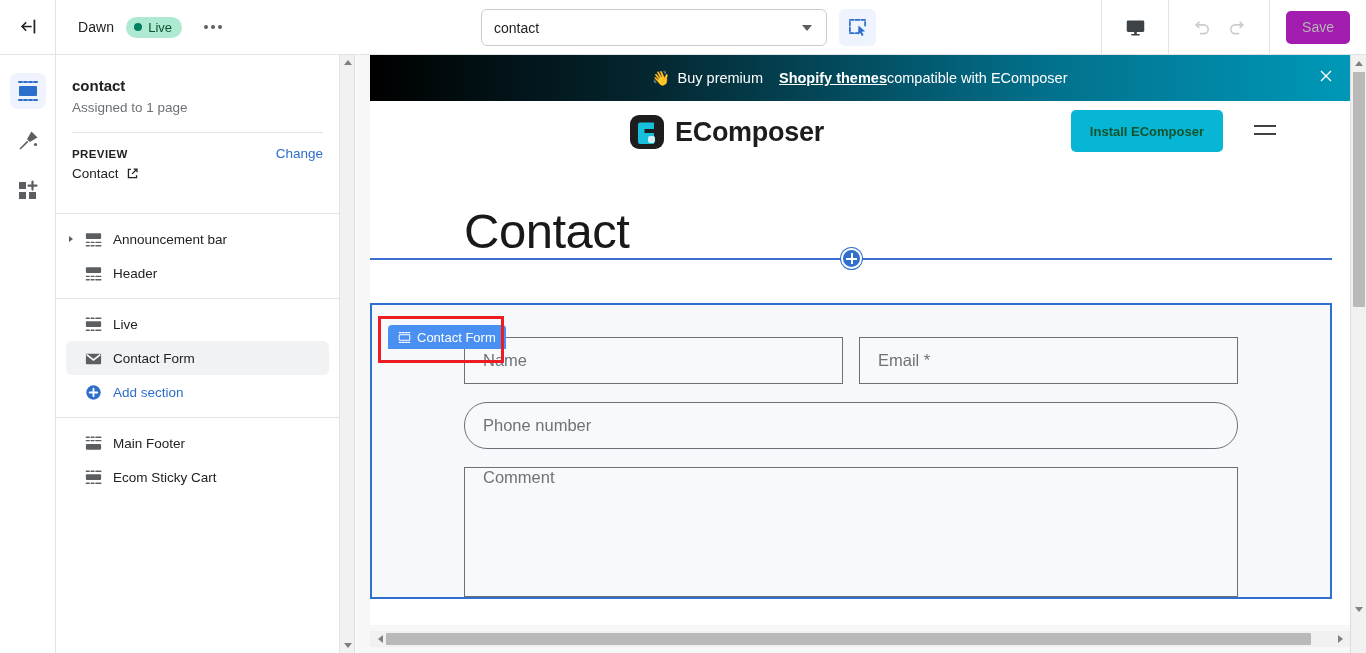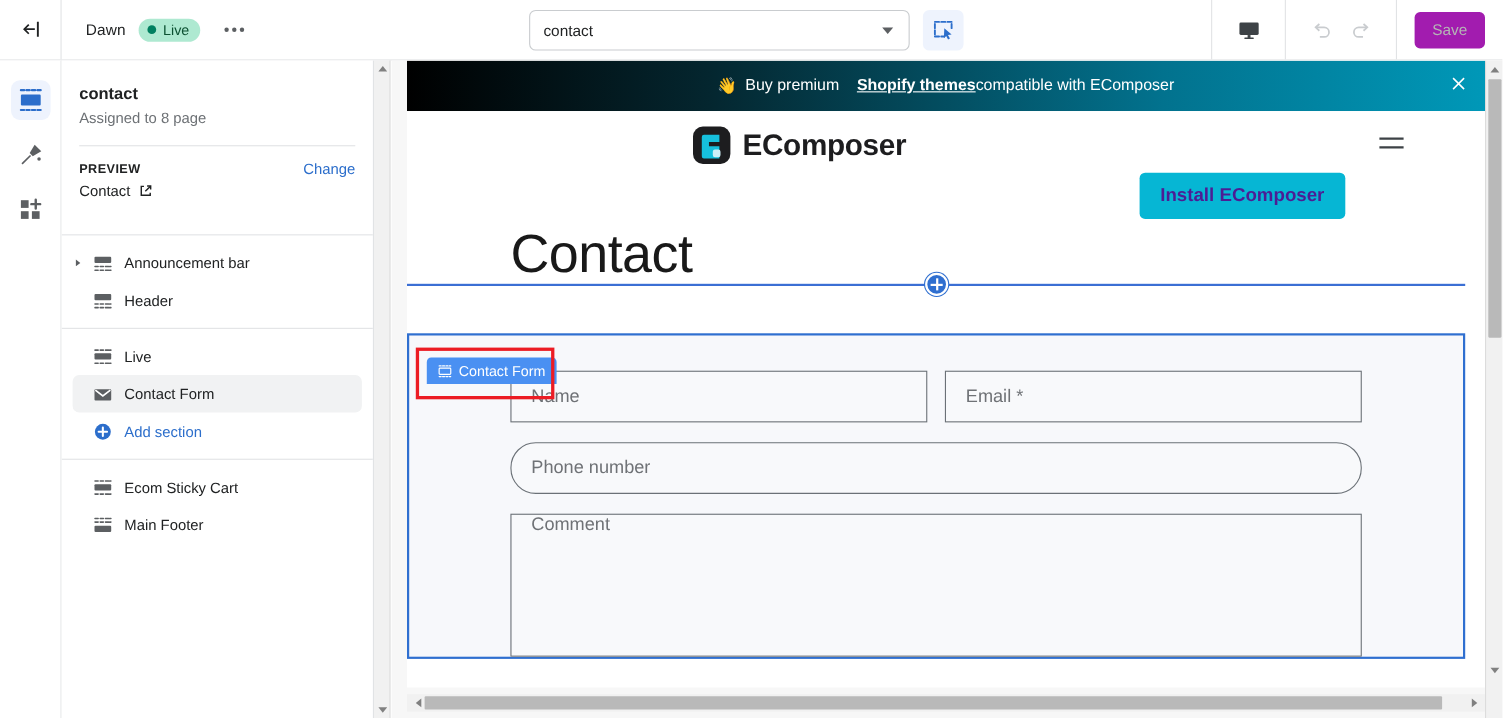--- a/index.html
+++ b/index.html
@@ -358,7 +358,7 @@
   <div class="sidebar">
     <div class="sb-head">
       <div class="sb-title">contact</div>
-      <div class="sb-sub">Assigned to 8 page</div>
+      <div class="sb-sub">Assigned to 1 page</div>
       <div class="sb-divider"></div>
     </div>
     <div class="sb-preview">

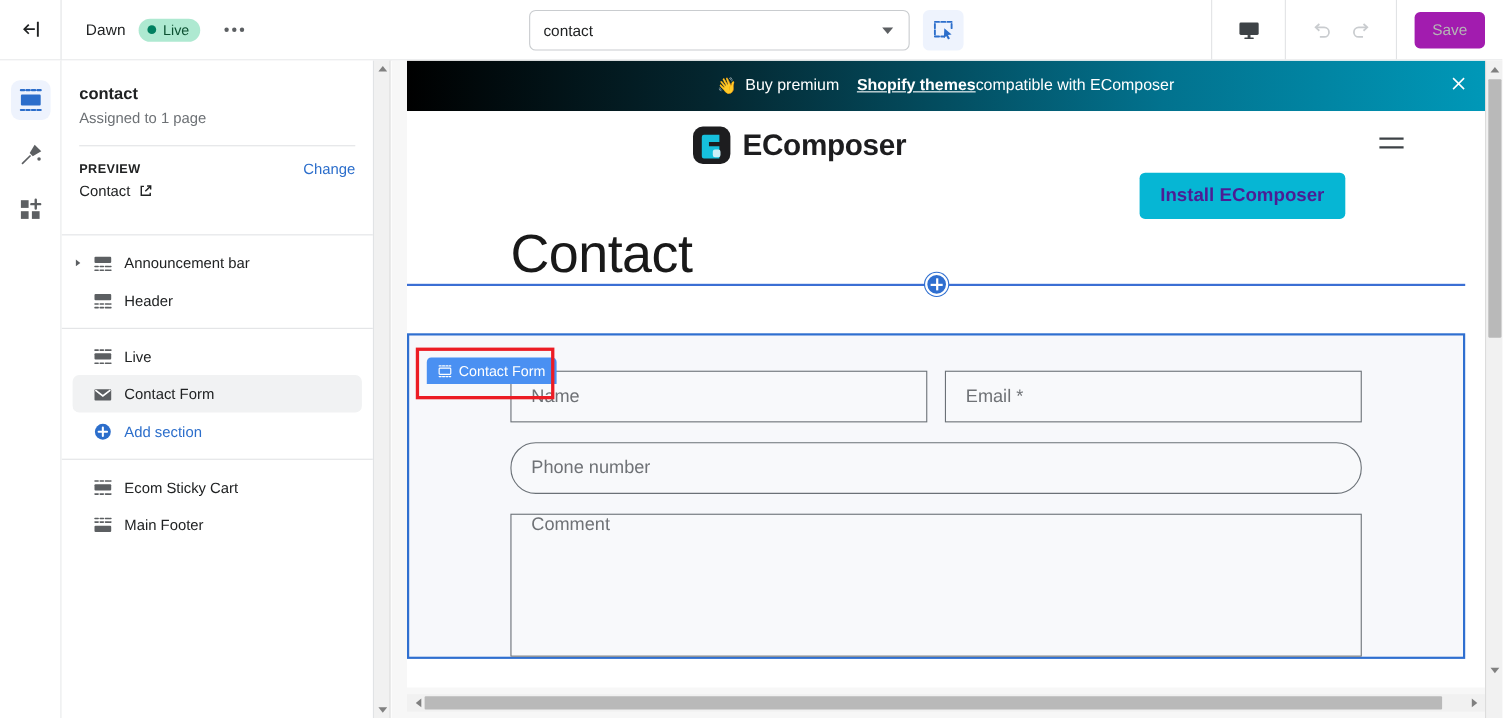--- a/index.html
+++ b/index.html
@@ -176,10 +176,10 @@
   .brand-text { font-size: 27px; font-weight: bold; color: #1d1d1f; letter-spacing: -.3px; }
   .install-btn {
     position: absolute; right: 127px; top: 9px;
-    background: #06b6d4; color: #4c1d95;
+    background: #06b6d4; color: #14532d;
     border-radius: 5px; height: 42px; padding: 0 19px;
     display: flex; align-items: center;
-    font-size: 17px; font-weight: bold; cursor: pointer; margin-top: 47px;
+    font-size: 13px; font-weight: bold; cursor: pointer;
   }
   .burger { position: absolute; right: 72px; top: 20px; cursor: pointer; }
 

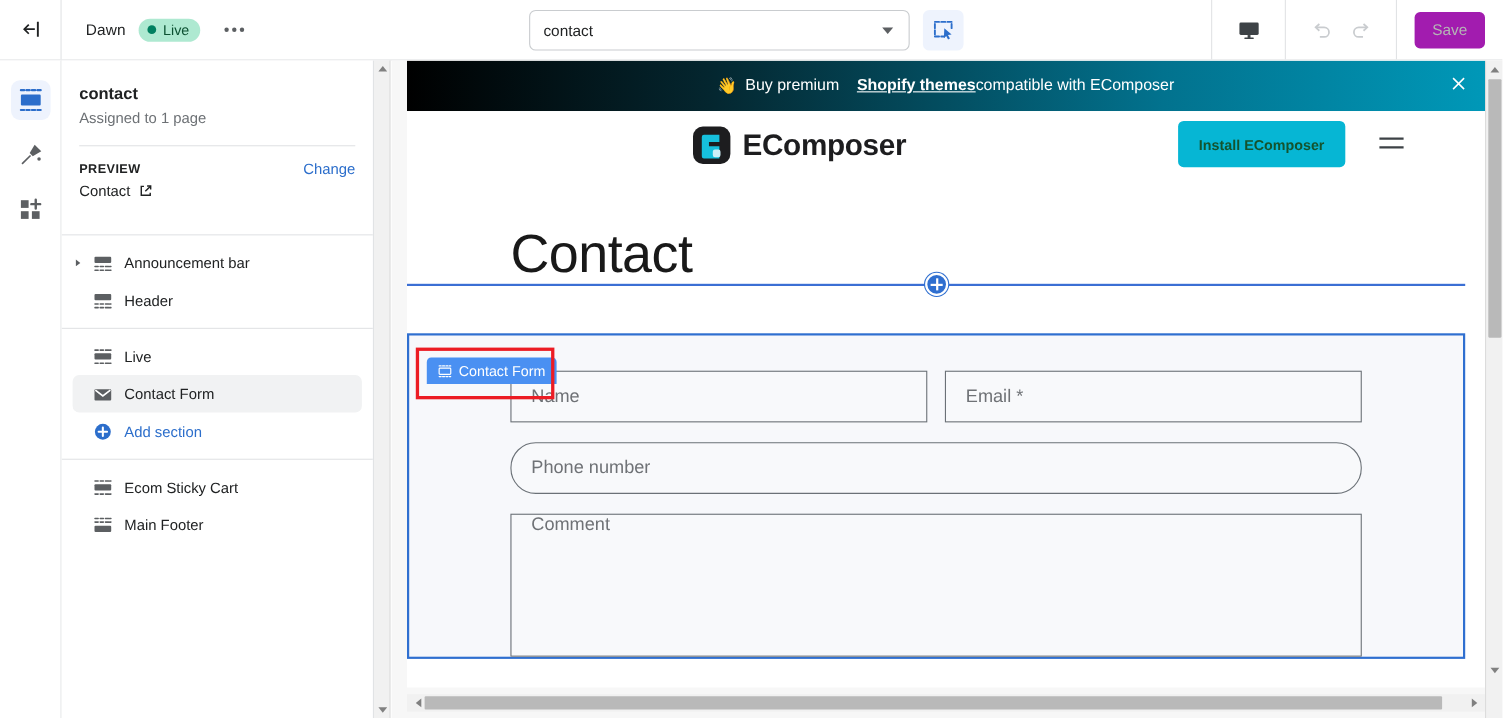--- a/index.html
+++ b/index.html
@@ -442,22 +442,22 @@
         <span class="disclosure"></span>
         <span class="sb-icon">
           <svg width="19" height="19" viewBox="0 0 20 20">
+            <path d="M2.5 3.5 h3 M7.5 3.5 h3 M12.5 3.5 h3 M16.5 3.5 h1.2 M2.5 7 h3 M7.5 7 h3 M12.5 7 h3 M16.5 7 h1.2" stroke="#5c5f62" stroke-width="1.5" stroke-linecap="round"></path>
+            <rect x="2" y="10.5" width="16" height="6" rx="1" fill="#5c5f62"></rect>
+          </svg>
+        </span>
+        <span>Main Footer</span>
+      </div>
+      <div class="sb-row">
+        <span class="disclosure"></span>
+        <span class="sb-icon">
+          <svg width="19" height="19" viewBox="0 0 20 20">
             <path d="M2.5 3.5 h3 M7.5 3.5 h3 M12.5 3.5 h3 M16.5 3.5 h1.2" stroke="#5c5f62" stroke-width="1.5" stroke-linecap="round"></path>
             <rect x="2" y="6.5" width="16" height="6" rx="1" fill="#5c5f62"></rect>
             <path d="M2.5 16 h3 M7.5 16 h3 M12.5 16 h3 M16.5 16 h1.2" stroke="#5c5f62" stroke-width="1.5" stroke-linecap="round"></path>
           </svg>
         </span>
         <span>Ecom Sticky Cart</span>
-      </div>
-      <div class="sb-row">
-        <span class="disclosure"></span>
-        <span class="sb-icon">
-          <svg width="19" height="19" viewBox="0 0 20 20">
-            <path d="M2.5 3.5 h3 M7.5 3.5 h3 M12.5 3.5 h3 M16.5 3.5 h1.2 M2.5 7 h3 M7.5 7 h3 M12.5 7 h3 M16.5 7 h1.2" stroke="#5c5f62" stroke-width="1.5" stroke-linecap="round"></path>
-            <rect x="2" y="10.5" width="16" height="6" rx="1" fill="#5c5f62"></rect>
-          </svg>
-        </span>
-        <span>Main Footer</span>
       </div>
     </div>
   </div>

